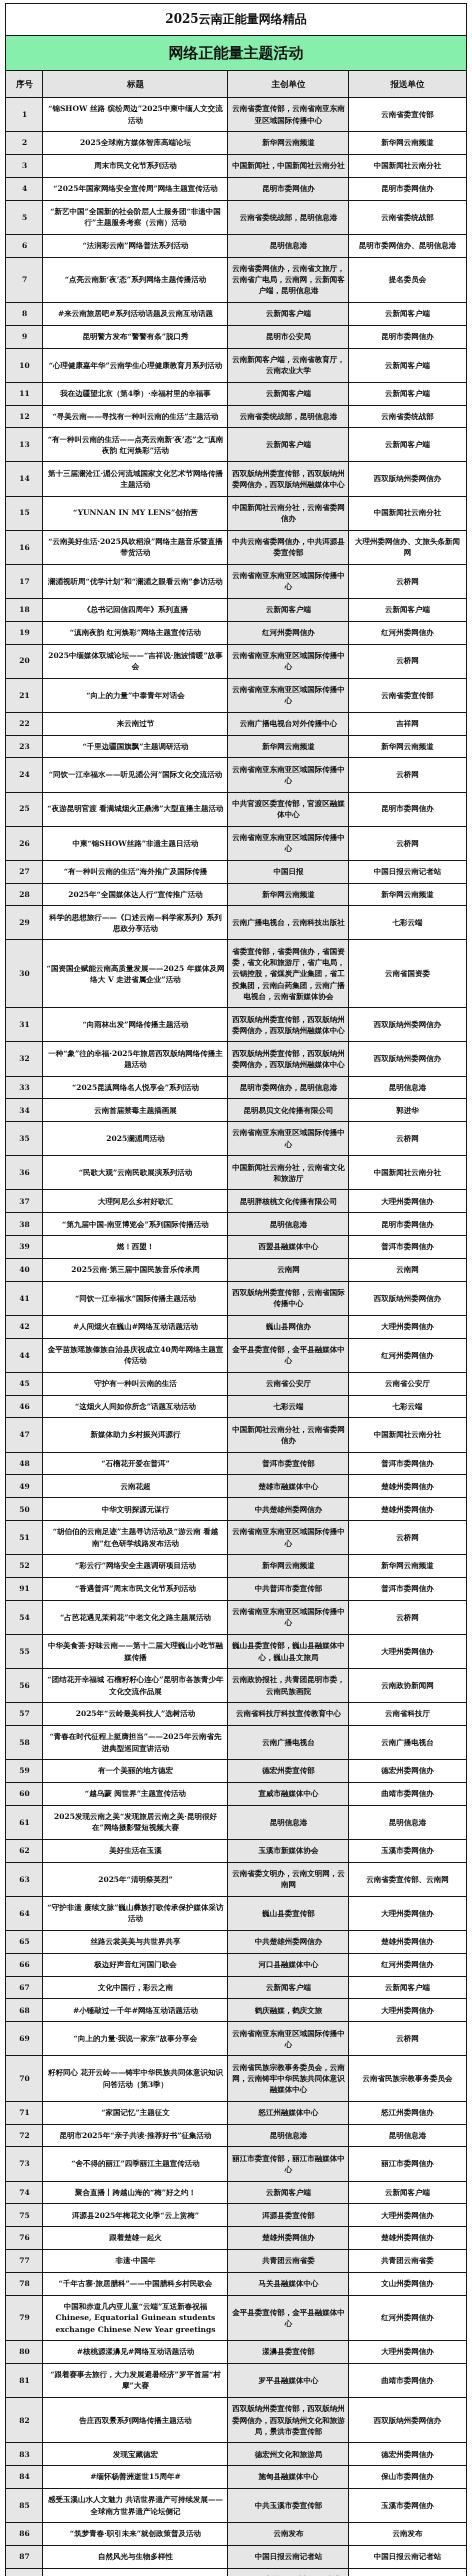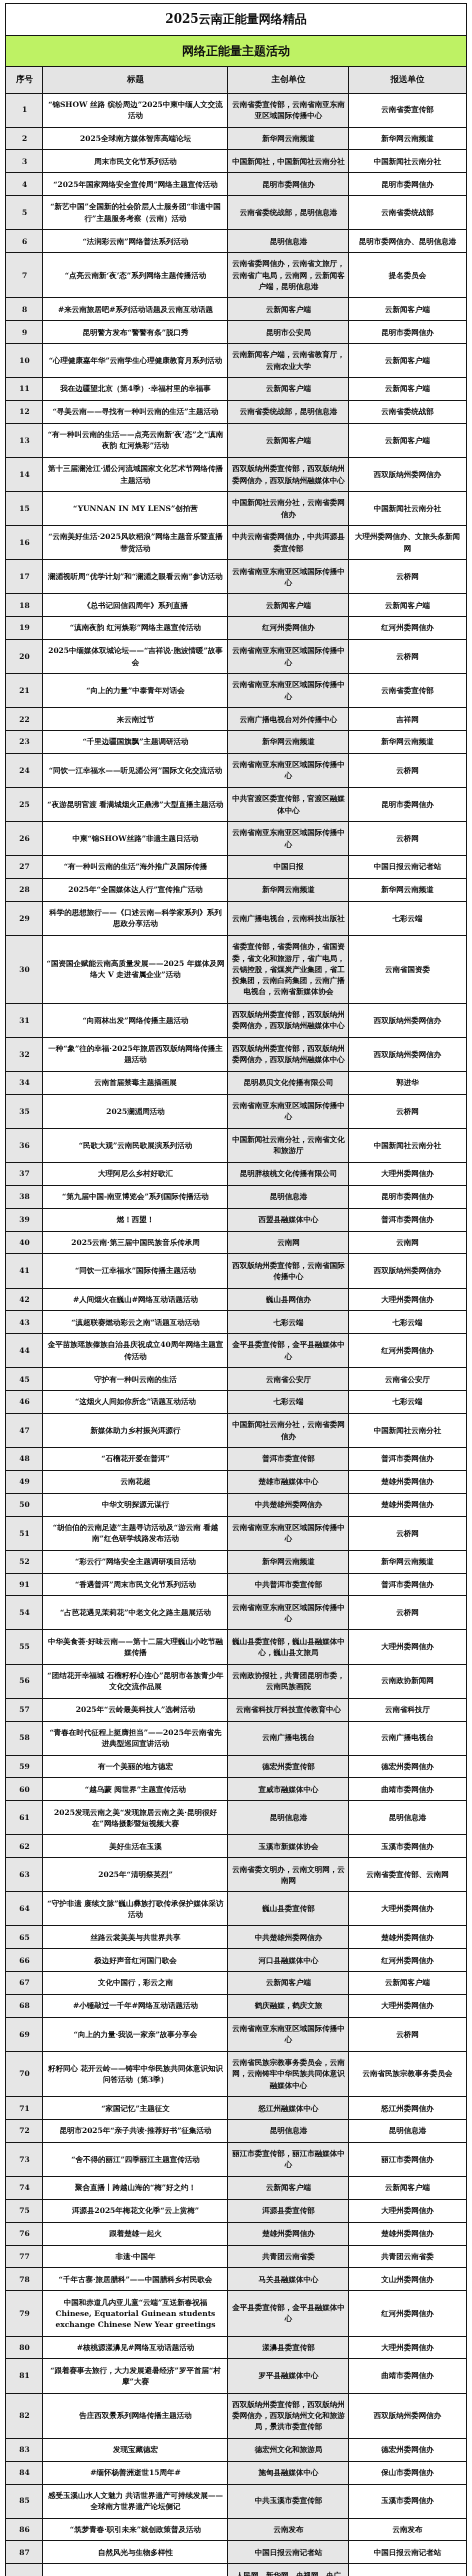--- a/index.html
+++ b/index.html
@@ -9,7 +9,7 @@
   table,td,th{border:1px solid #151515;}
   th,td{font-weight:bold;vertical-align:middle;text-align:center;padding:5.3px 2.6px;line-height:1.5;word-break:break-word;}
   .doc-title td{font-size:12px;padding:6.6px 2.6px;background:#ffffff;}
-  .section-title td{font-size:12px;padding:5.9px 2.6px;background:#bef264;}
+  .section-title td{font-size:15px;padding:5.9px 2.6px;background:#86efac;}
   .col-head th{font-size:8.5px;background:#e4e4e4;padding:6.6px 1.3px;text-align:center;}
   tbody td{font-size:7.5px;}
   .c-no{background:#e6e6e6;width:37px;}

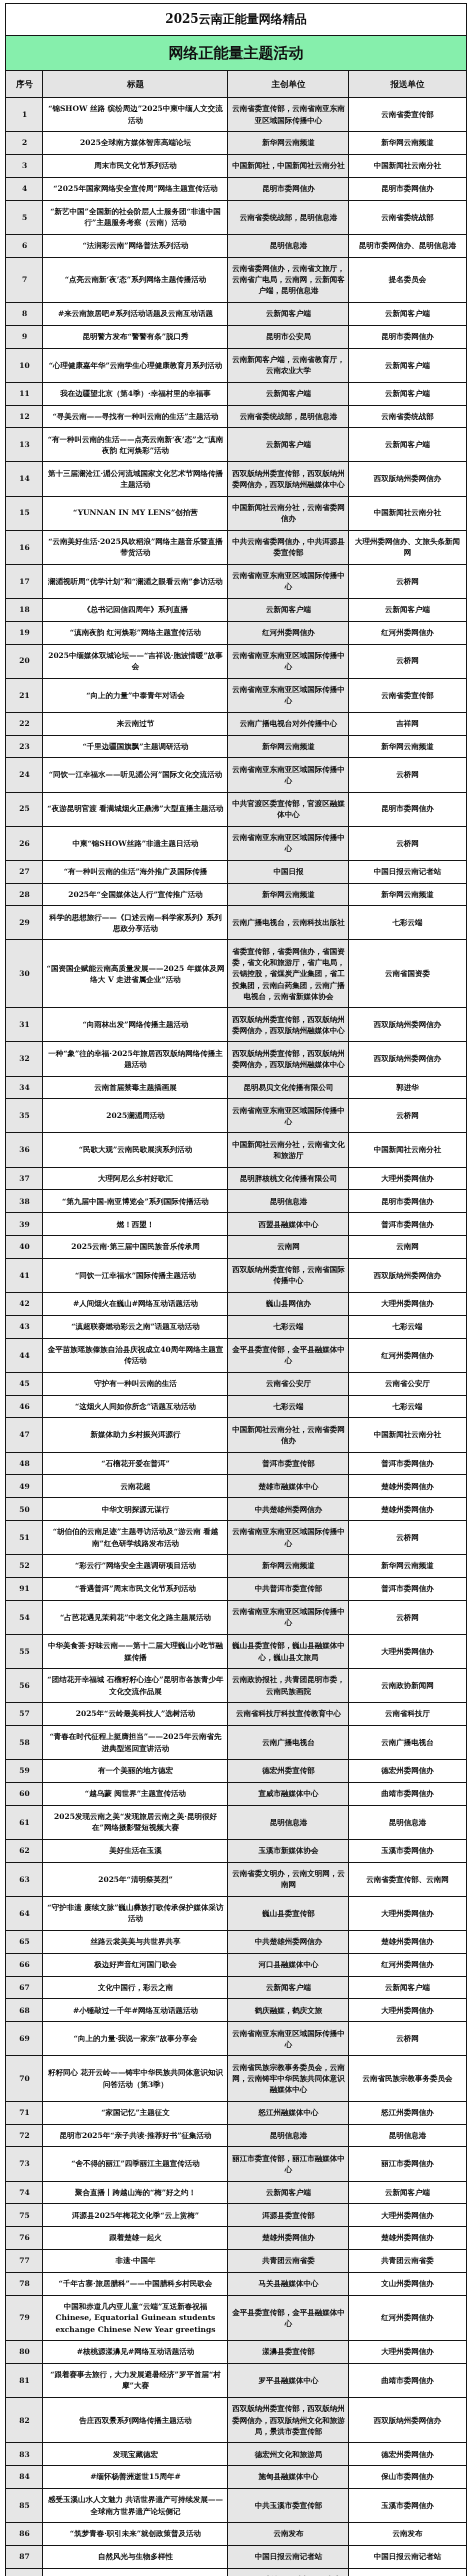--- a/index.html
+++ b/index.html
@@ -236,6 +236,12 @@
           <td class="c-sub">西双版纳州委网信办</td>
         </tr>
         <tr>
+          <td class="c-no">33</td>
+          <td class="c-title">“2025昆滇网络名人悦享会”系列活动</td>
+          <td class="c-creator">昆明市委网信办，昆明信息港</td>
+          <td class="c-sub">昆明信息港</td>
+        </tr>
+        <tr>
           <td class="c-no">34</td>
           <td class="c-title">云南首届禁毒主题插画展</td>
           <td class="c-creator">昆明易贝文化传播有限公司</td>

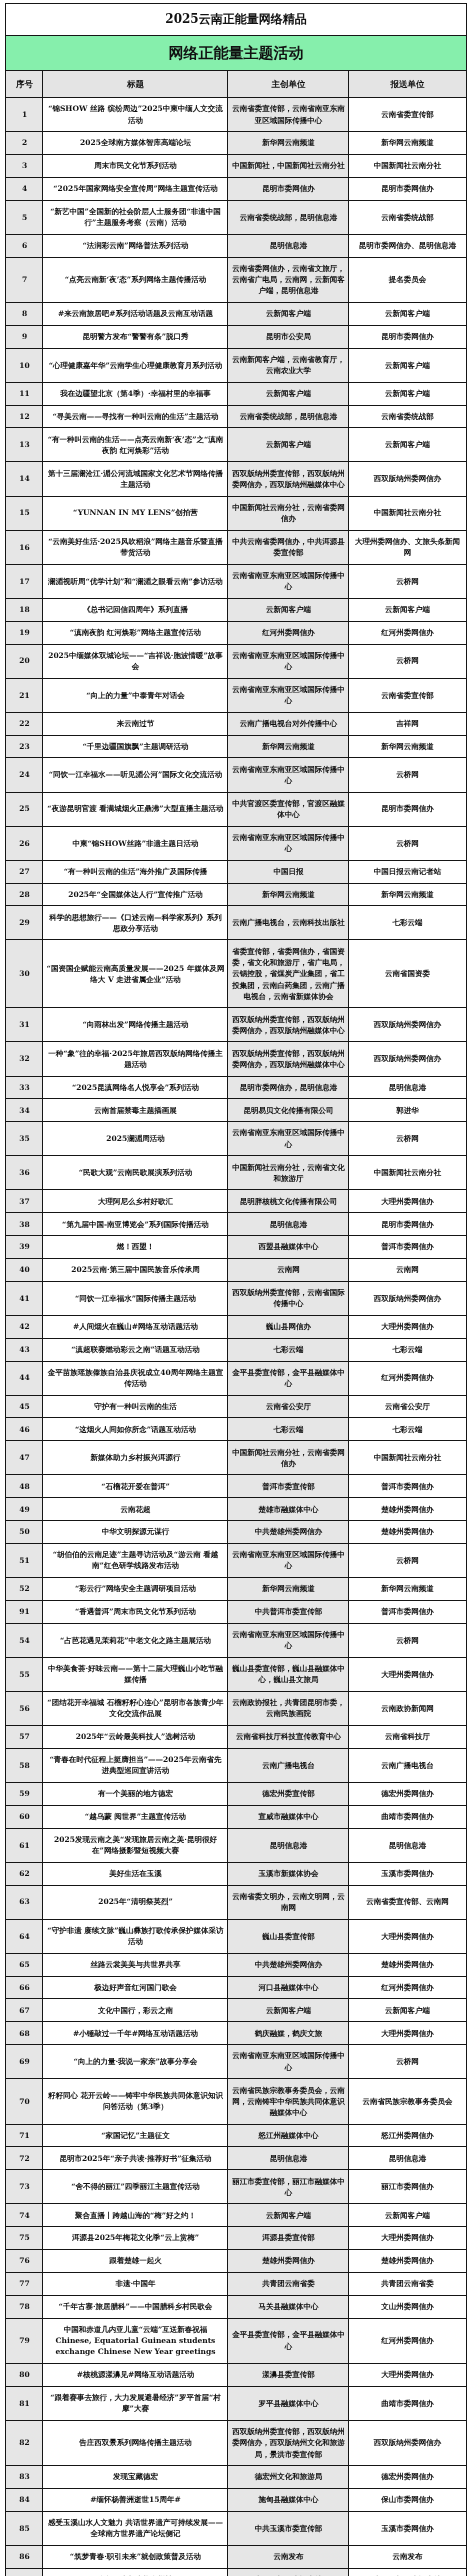--- a/index.html
+++ b/index.html
@@ -296,12 +296,6 @@
           <td class="c-sub">大理州委网信办</td>
         </tr>
         <tr>
-          <td class="c-no">43</td>
-          <td class="c-title">“滇超联赛燃动彩云之南”话题互动活动</td>
-          <td class="c-creator">七彩云端</td>
-          <td class="c-sub">七彩云端</td>
-        </tr>
-        <tr>
           <td class="c-no">44</td>
           <td class="c-title">金平苗族瑶族傣族自治县庆祝成立40周年网络主题宣传活动</td>
           <td class="c-creator">金平县委宣传部，金平县融媒体中心</td>

